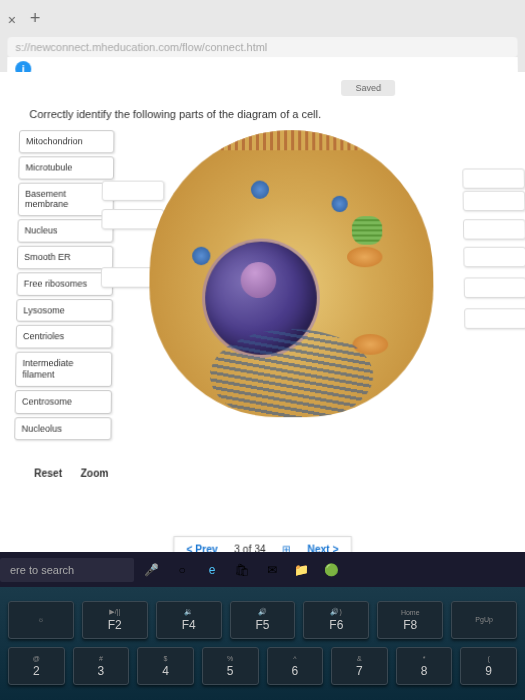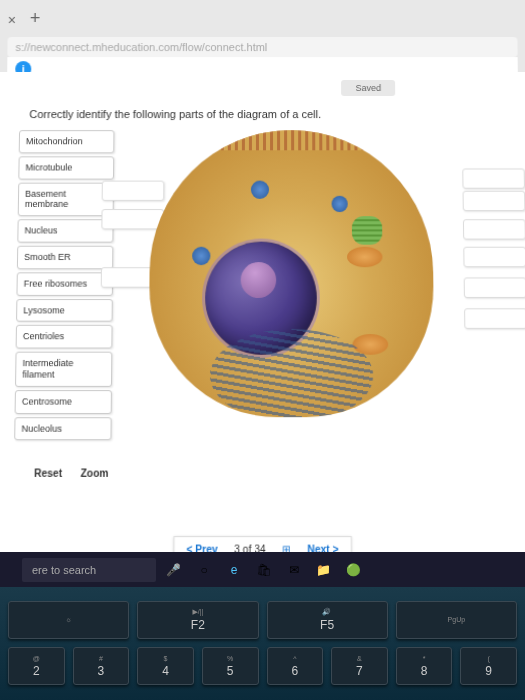--- a/index.html
+++ b/index.html
@@ -246,7 +246,7 @@
       height: 35px;
       display: flex;
       align-items: center;
-      padding: 0 22px;
+      padding: 0 0;
       gap: 6px;
       position: relative;
       z-index: 2;

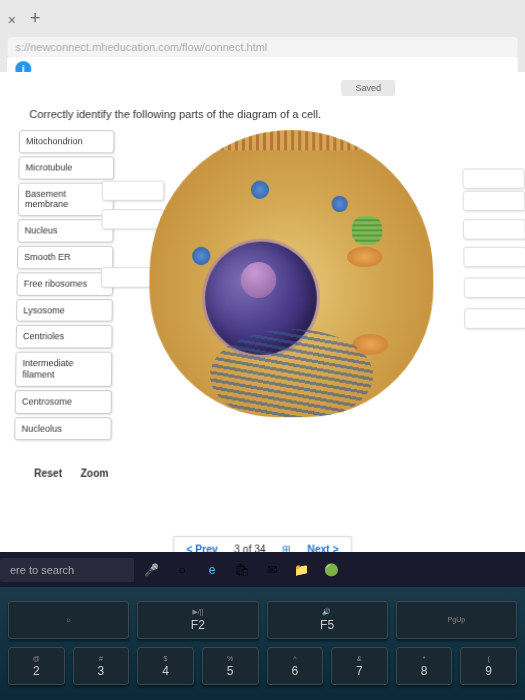--- a/index.html
+++ b/index.html
@@ -393,6 +393,10 @@
         <span class="main">F2</span>
       </div>
     <div class="key">
+        <span class="sub">🔉</span>
+        <span class="main">F4</span>
+      </div>
+    <div class="key">
         <span class="sub">🔊</span>
         <span class="main">F5</span>
       </div>

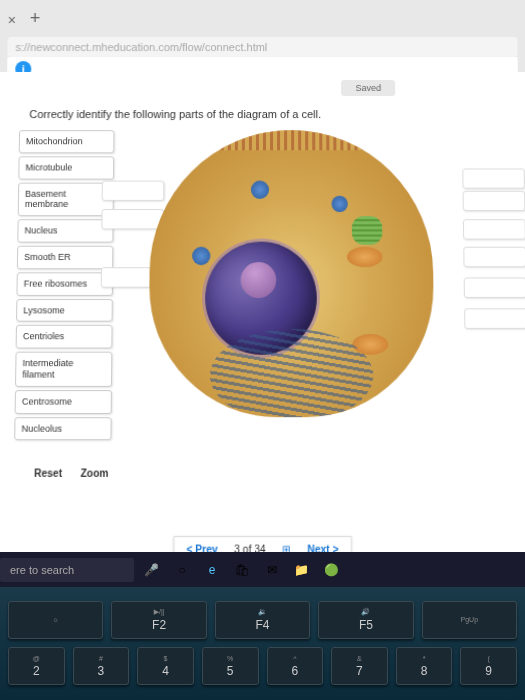--- a/index.html
+++ b/index.html
@@ -401,6 +401,10 @@
         <span class="main">F5</span>
       </div>
     <div class="key">
+        <span class="sub">🔊)</span>
+        <span class="main">F6</span>
+      </div>
+    <div class="key">
         <span class="sub">PgUp</span>
         <span class="main"></span>
       </div>

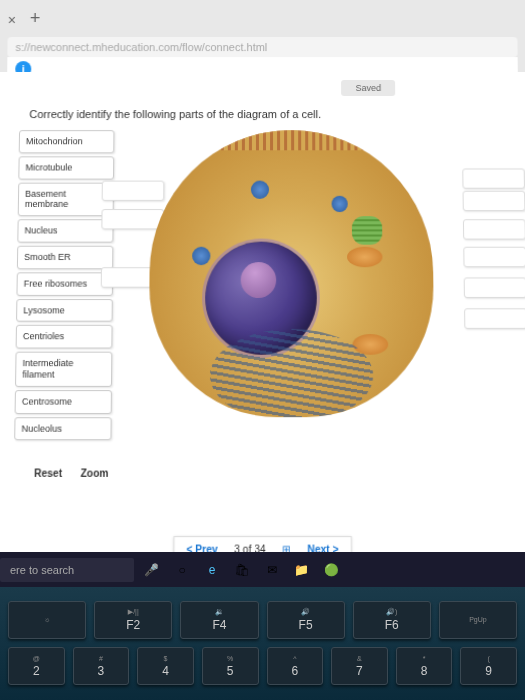--- a/index.html
+++ b/index.html
@@ -405,6 +405,10 @@
         <span class="main">F6</span>
       </div>
     <div class="key">
+        <span class="sub">Home</span>
+        <span class="main">F8</span>
+      </div>
+    <div class="key">
         <span class="sub">PgUp</span>
         <span class="main"></span>
       </div>

